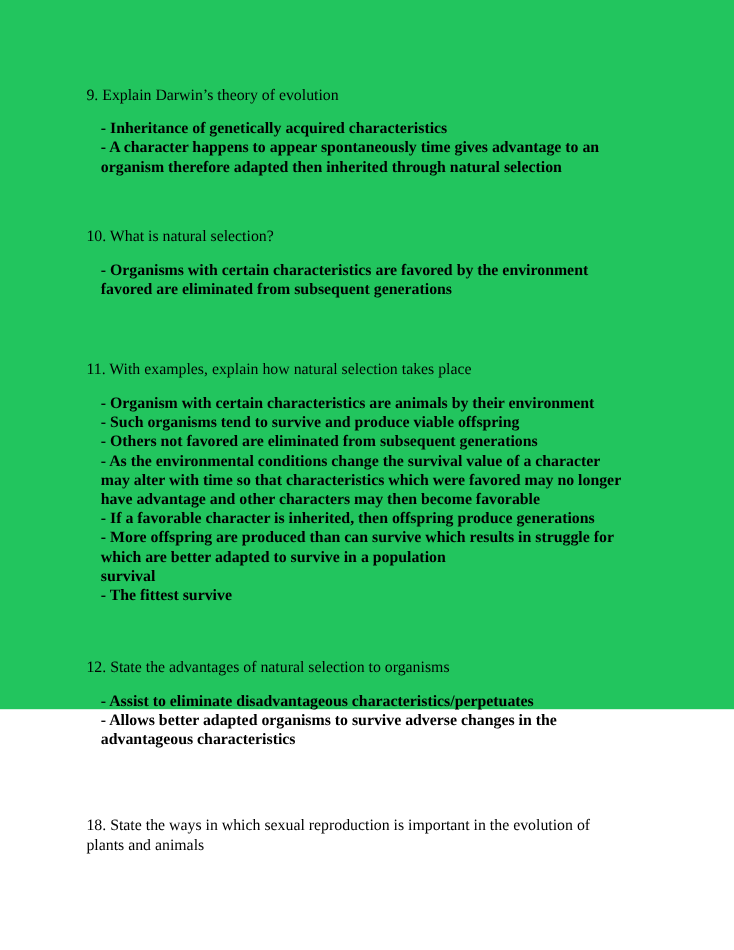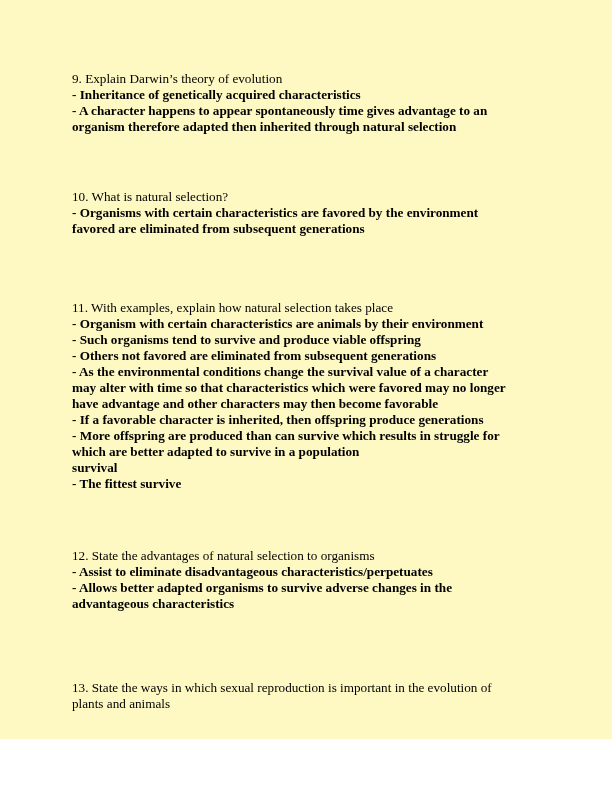--- a/index.html
+++ b/index.html
@@ -20,8 +20,8 @@
       left: 0;
       top: 0;
       width: 612px;
-      height: 739px;
-      background: #fef9c3;
+      height: 591px;
+      background: #22c55e;
     }
     .qa {
       position: absolute;

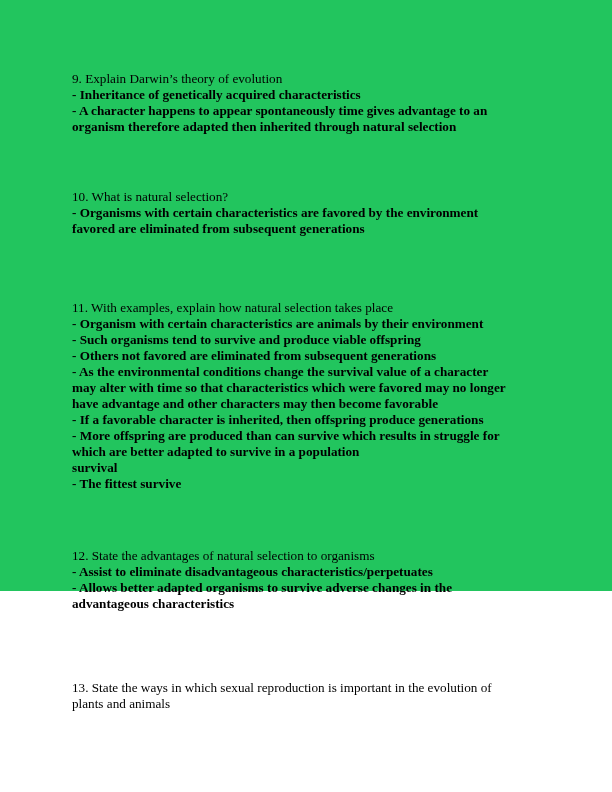--- a/index.html
+++ b/index.html
@@ -38,7 +38,7 @@
       font-size: 13.2px;
       font-weight: bold;
       line-height: 16px;
-      margin: 0;
+      margin: 12px;
     }
     .answer-line {
       display: block;

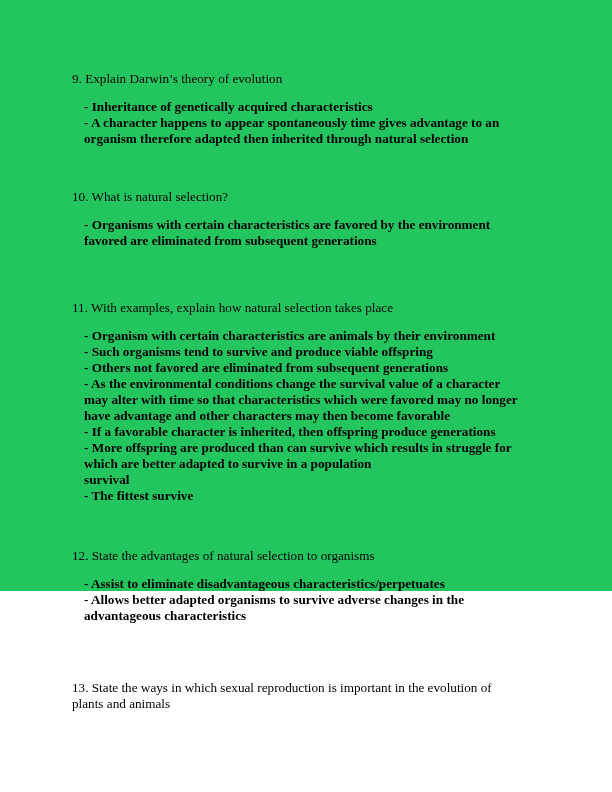--- a/index.html
+++ b/index.html
@@ -96,7 +96,7 @@
 
   <div class="qa" style="top:680px;">
     <div class="question">
-      <span class="answer-line">13. State the ways in which sexual reproduction is important in the evolution of</span>
+      <span class="answer-line">18. State the ways in which sexual reproduction is important in the evolution of</span>
       <span class="answer-line">plants and animals</span>
     </div>
   </div>

